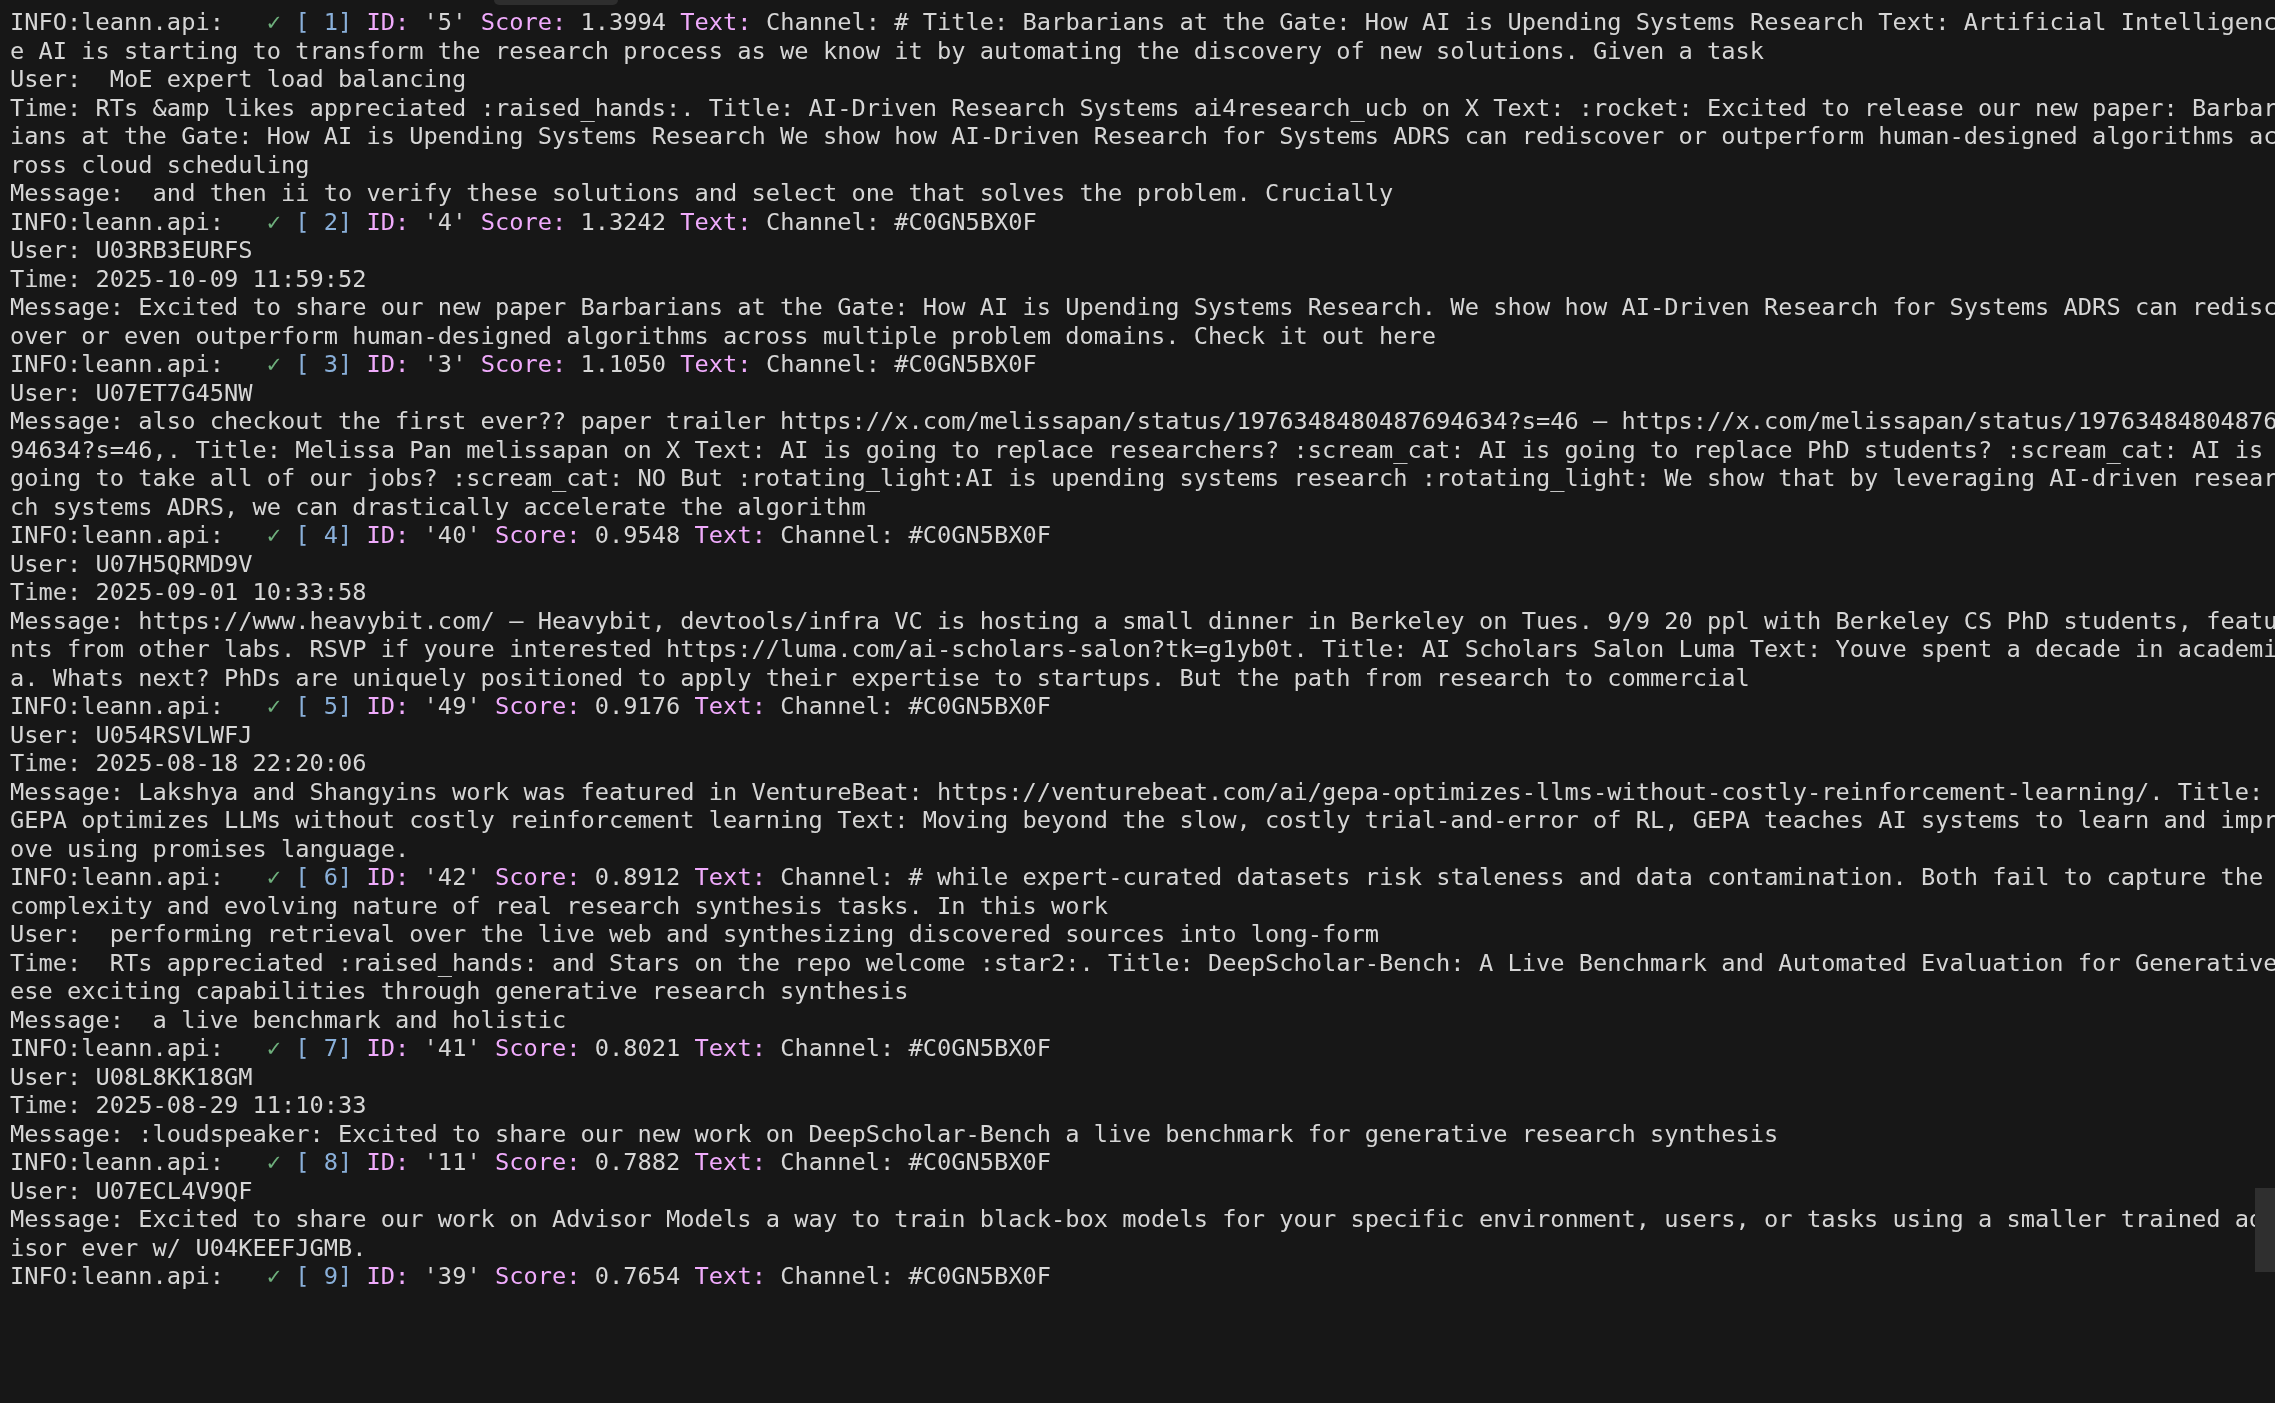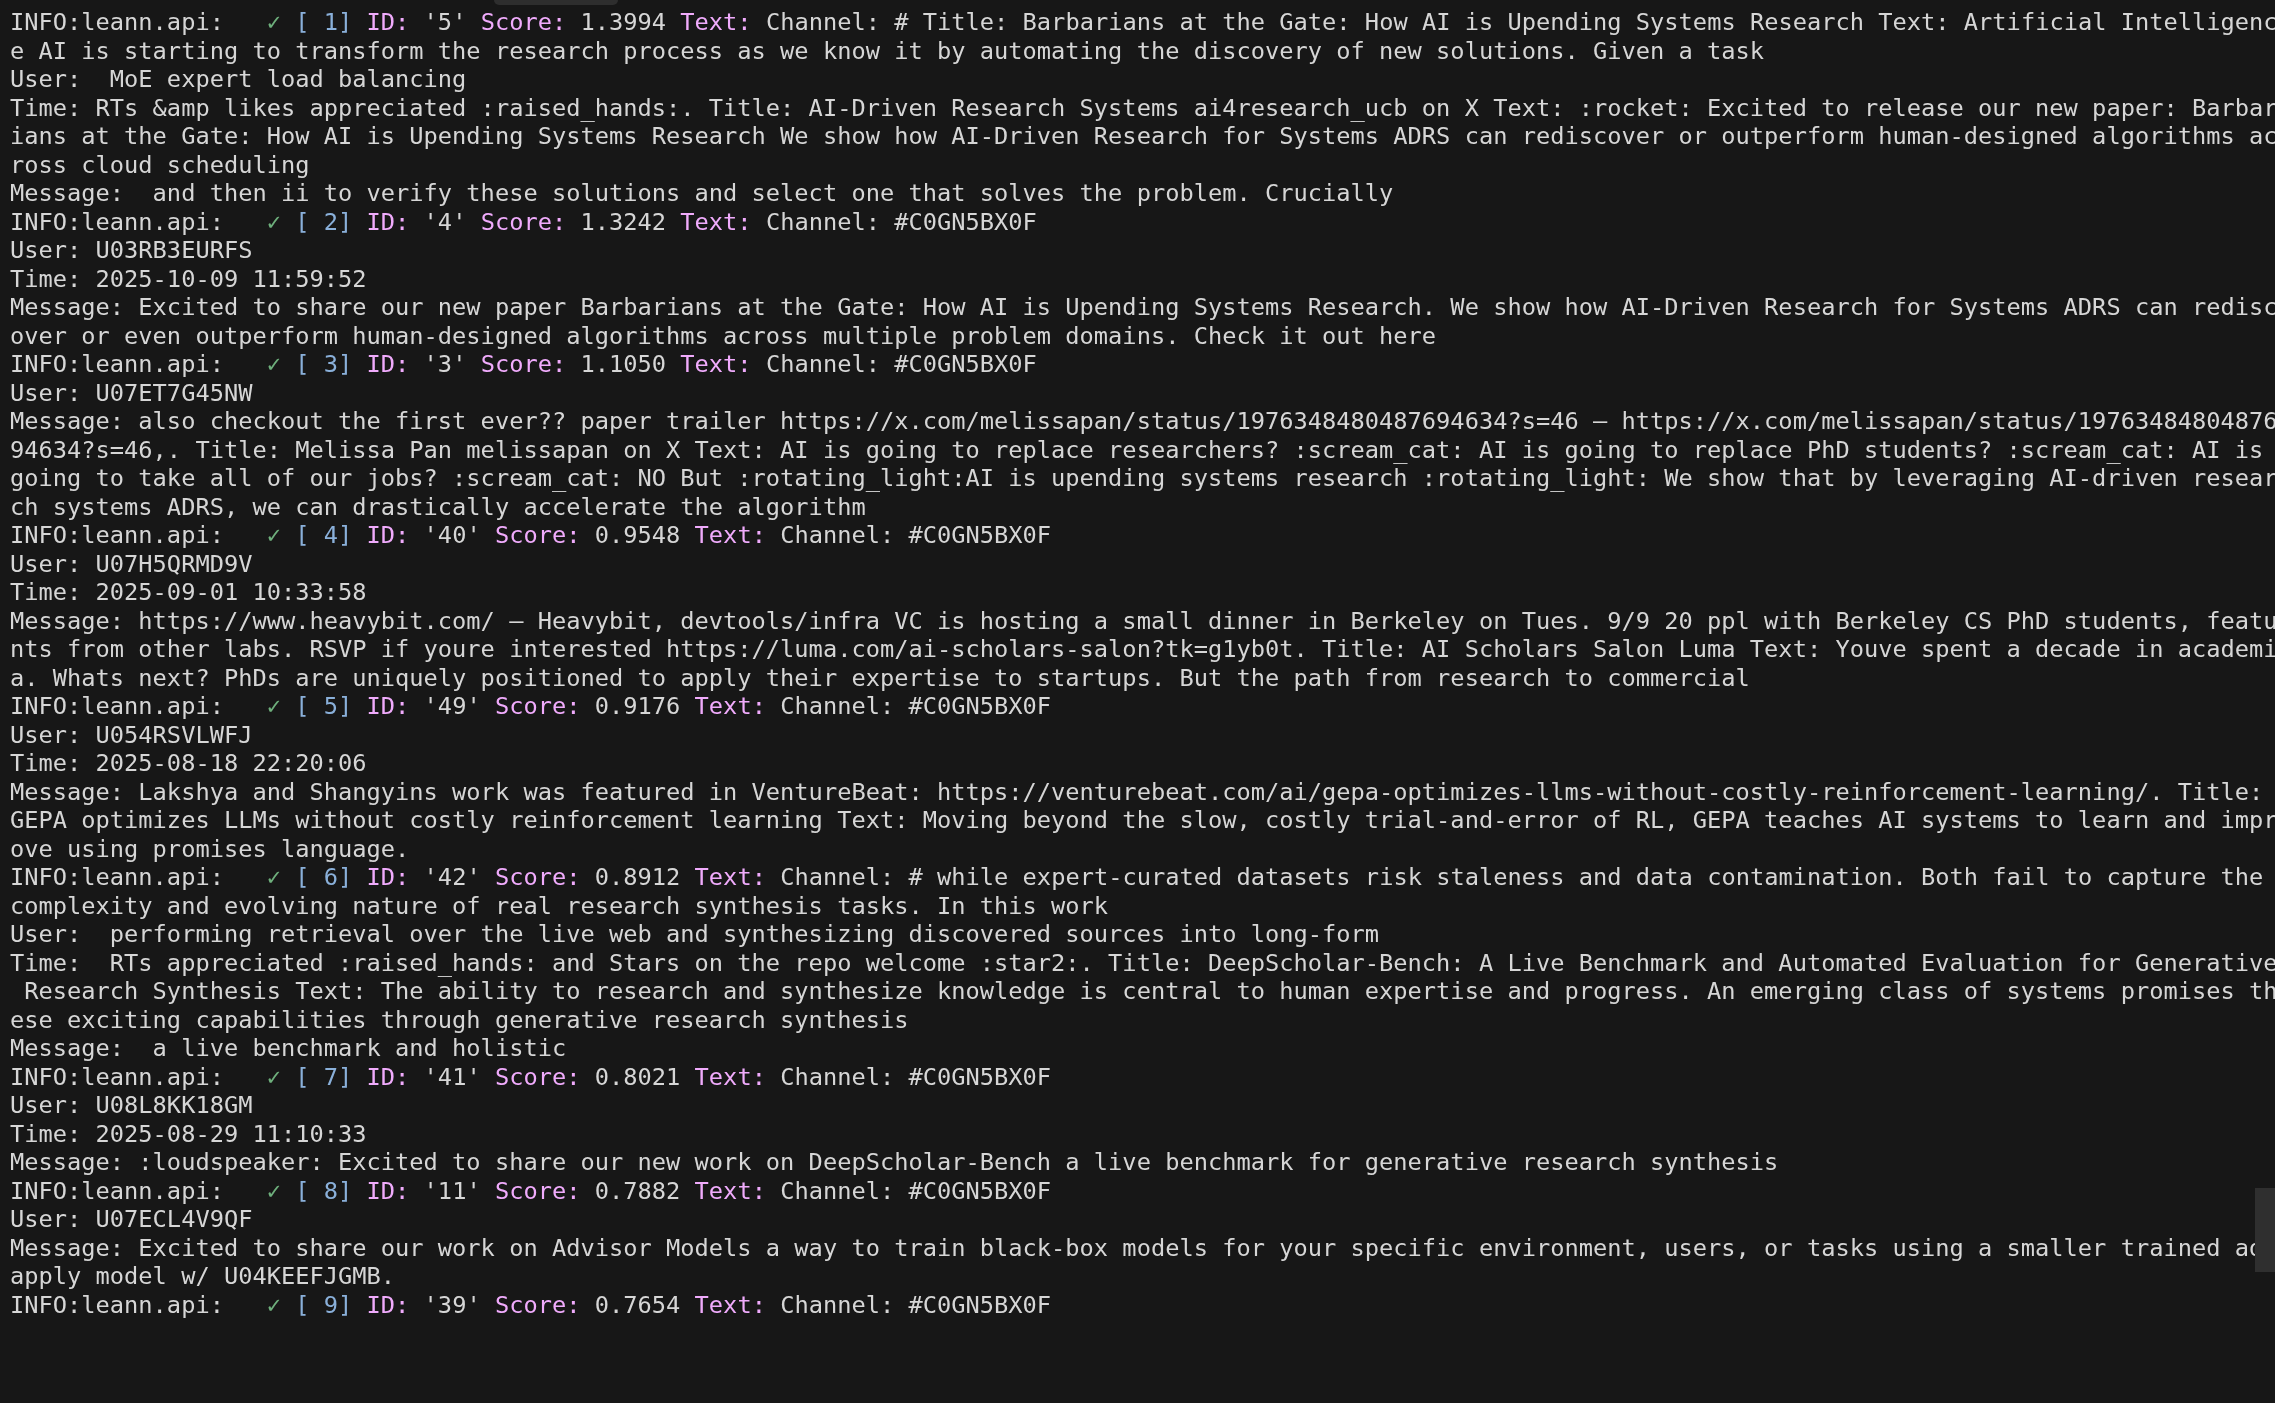--- a/index.html
+++ b/index.html
@@ -89,7 +89,6 @@
     <div class="line"><span class="seg-plain">complexity and evolving nature of real research synthesis tasks. In this work</span></div>
     <div class="line"><span class="seg-plain">User:  performing retrieval over the live web and synthesizing discovered sources into long-form</span></div>
     <div class="line"><span class="seg-plain">Time:  RTs appreciated :raised_hands: and Stars on the repo welcome :star2:. Title: DeepScholar-Bench: A Live Benchmark and Automated Evaluation for Generative</span></div>
-    <div class="line"><span class="seg-plain"> Research Synthesis Text: The ability to research and synthesize knowledge is central to human expertise and progress. An emerging class of systems promises th</span></div>
     <div class="line"><span class="seg-plain">ese exciting capabilities through generative research synthesis</span></div>
     <div class="line"><span class="seg-plain">Message:  a live benchmark and holistic</span></div>
     <div class="line"><span class="seg-plain">INFO:leann.api:   </span><span class="seg-green">✓</span><span class="seg-plain"> </span><span class="seg-blue">[ 7]</span><span class="seg-plain"> </span><span class="seg-orange">ID:</span><span class="seg-plain"> '41' </span><span class="seg-orange">Score:</span><span class="seg-plain"> 0.8021 </span><span class="seg-orange">Text:</span><span class="seg-plain"> Channel: #C0GN5BX0F</span></div>

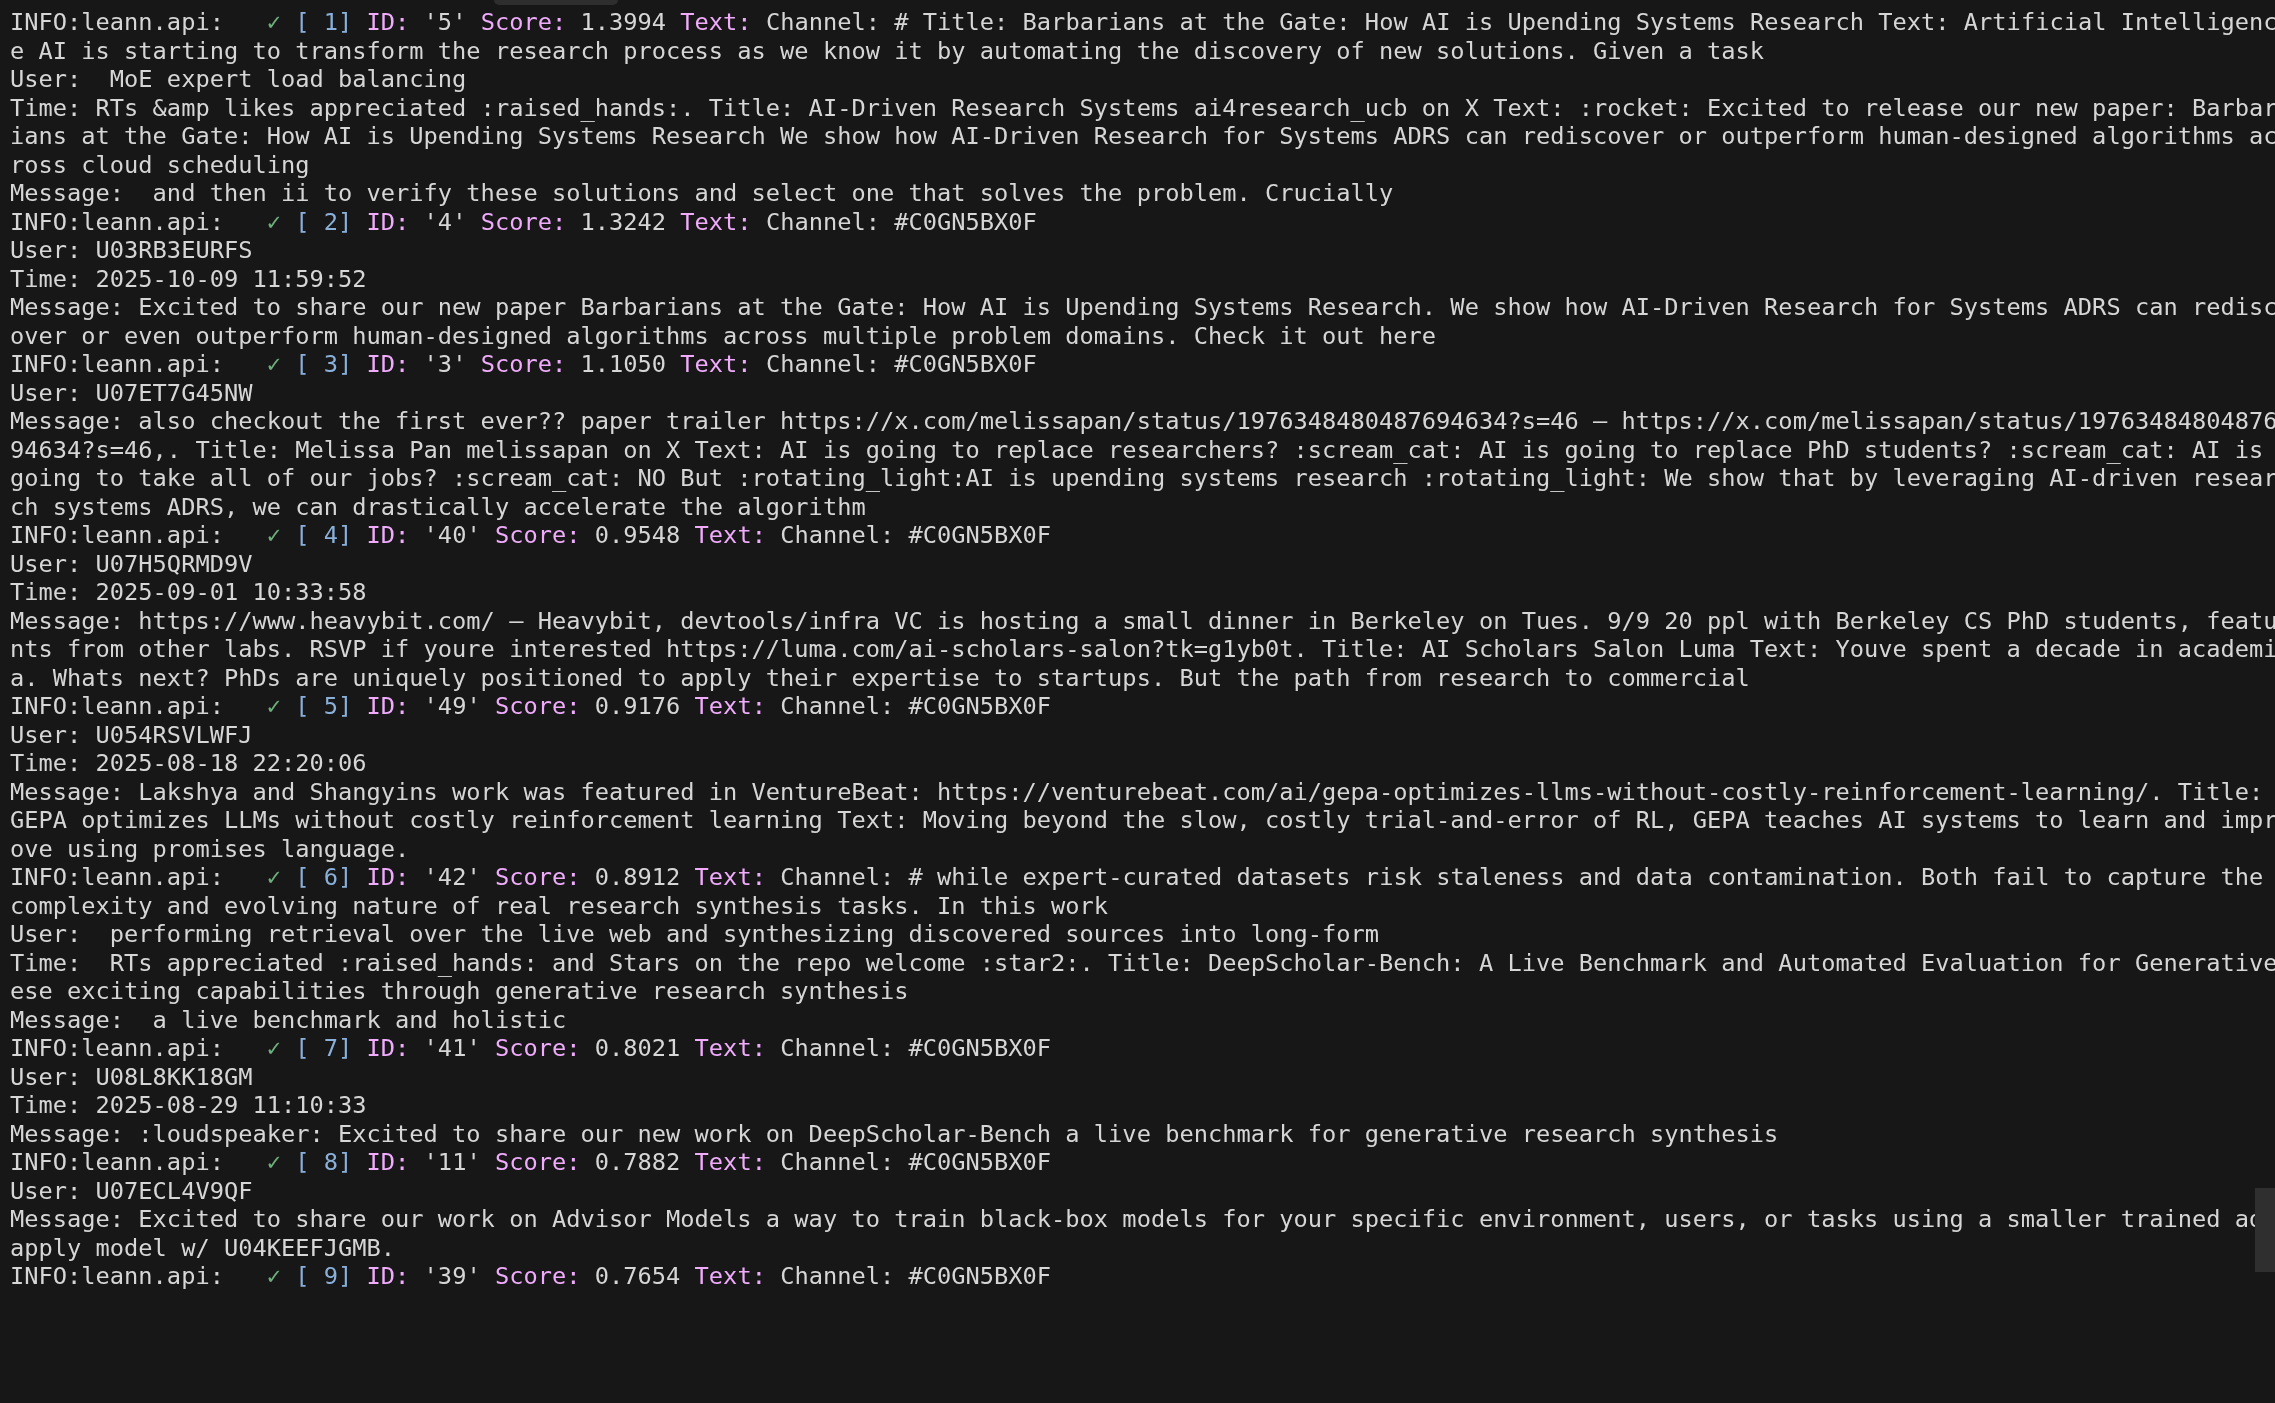--- a/index.html
+++ b/index.html
@@ -98,7 +98,7 @@
     <div class="line"><span class="seg-plain">INFO:leann.api:   </span><span class="seg-green">✓</span><span class="seg-plain"> </span><span class="seg-blue">[ 8]</span><span class="seg-plain"> </span><span class="seg-orange">ID:</span><span class="seg-plain"> '11' </span><span class="seg-orange">Score:</span><span class="seg-plain"> 0.7882 </span><span class="seg-orange">Text:</span><span class="seg-plain"> Channel: #C0GN5BX0F</span></div>
     <div class="line"><span class="seg-plain">User: U07ECL4V9QF</span></div>
     <div class="line"><span class="seg-plain">Message: Excited to share our work on Advisor Models a way to train black-box models for your specific environment, users, or tasks using a smaller trained adv</span></div>
-    <div class="line"><span class="seg-plain">apply model w/ U04KEEFJGMB.</span></div>
+    <div class="line"><span class="seg-plain">isor ever w/ U04KEEFJGMB.</span></div>
     <div class="line"><span class="seg-plain">INFO:leann.api:   </span><span class="seg-green">✓</span><span class="seg-plain"> </span><span class="seg-blue">[ 9]</span><span class="seg-plain"> </span><span class="seg-orange">ID:</span><span class="seg-plain"> '39' </span><span class="seg-orange">Score:</span><span class="seg-plain"> 0.7654 </span><span class="seg-orange">Text:</span><span class="seg-plain"> Channel: #C0GN5BX0F</span></div>
   </div>
 

